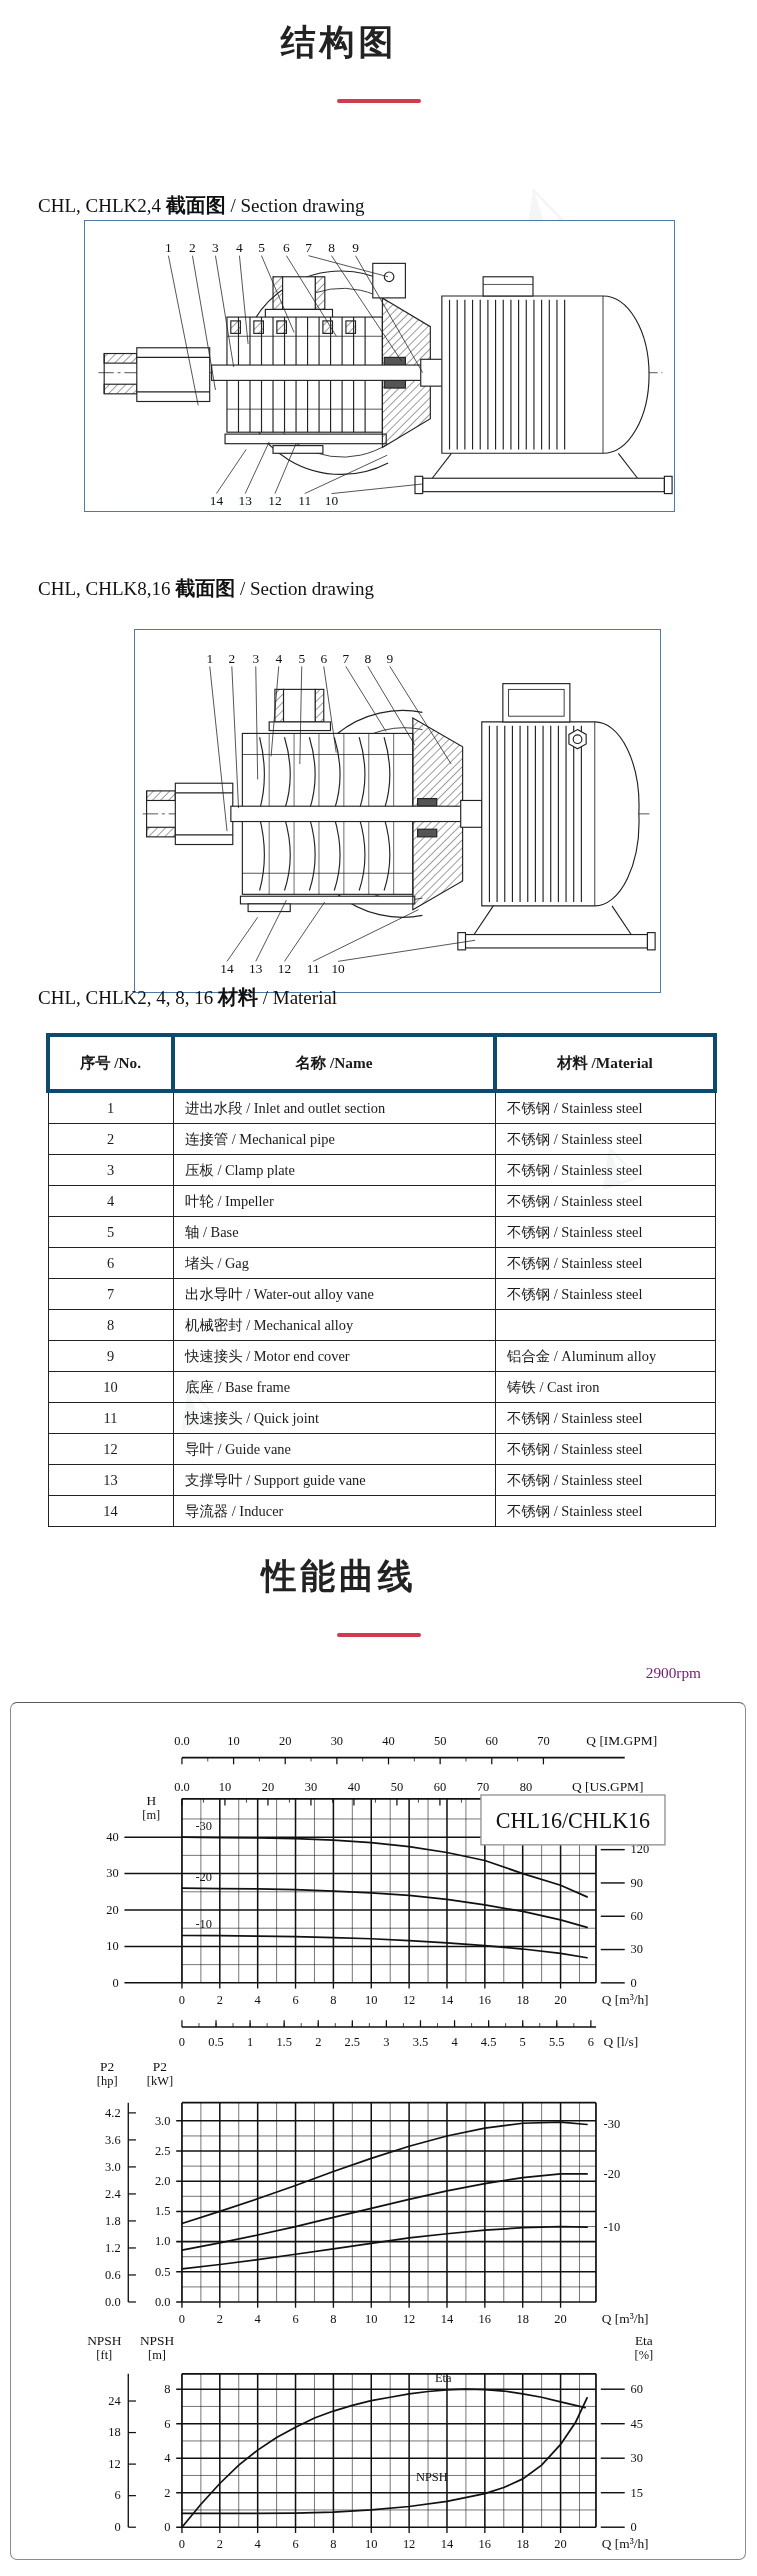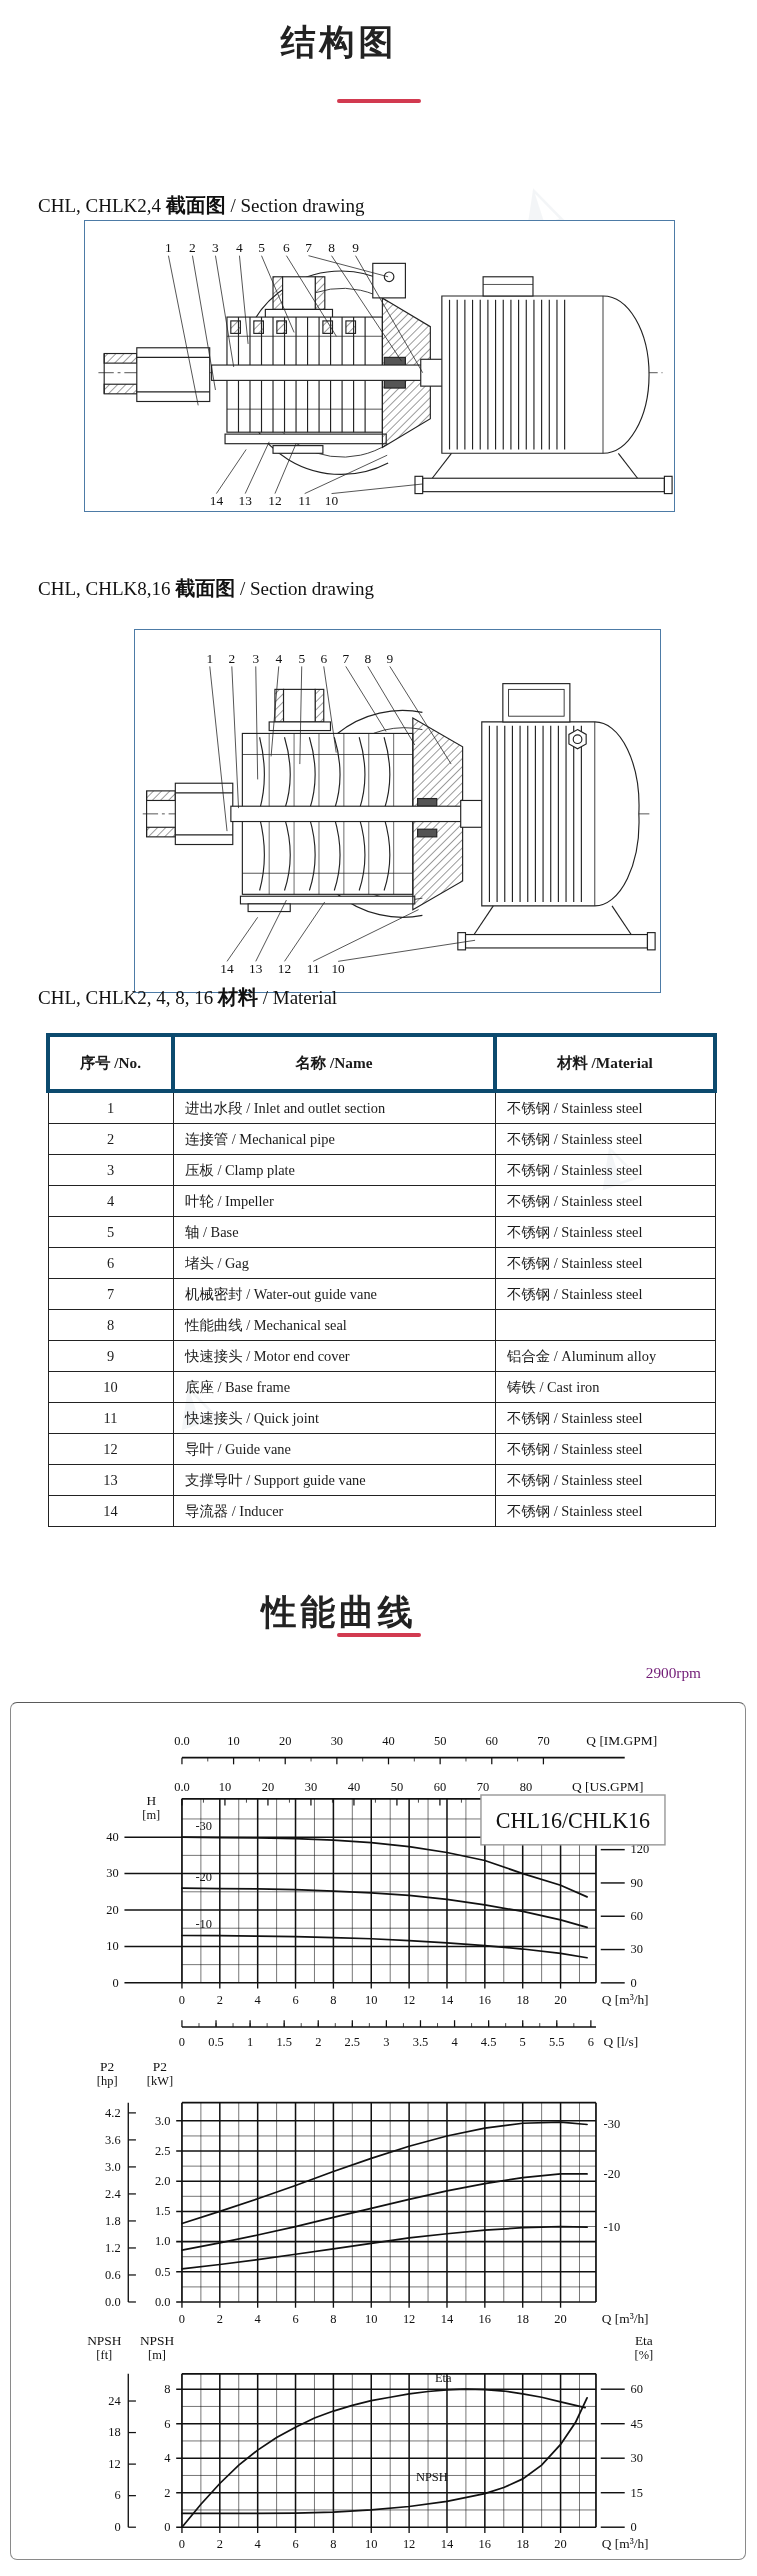--- a/index.html
+++ b/index.html
@@ -336,7 +336,7 @@
         </tr>
         <tr>
           <td class="no">7</td>
-          <td class="">机械密封 / Water-out guide vane</td>
+          <td class="">出水导叶 / Water-out alloy vane</td>
           <td class="">不锈钢 / Stainless steel</td>
         </tr>
         <tr>

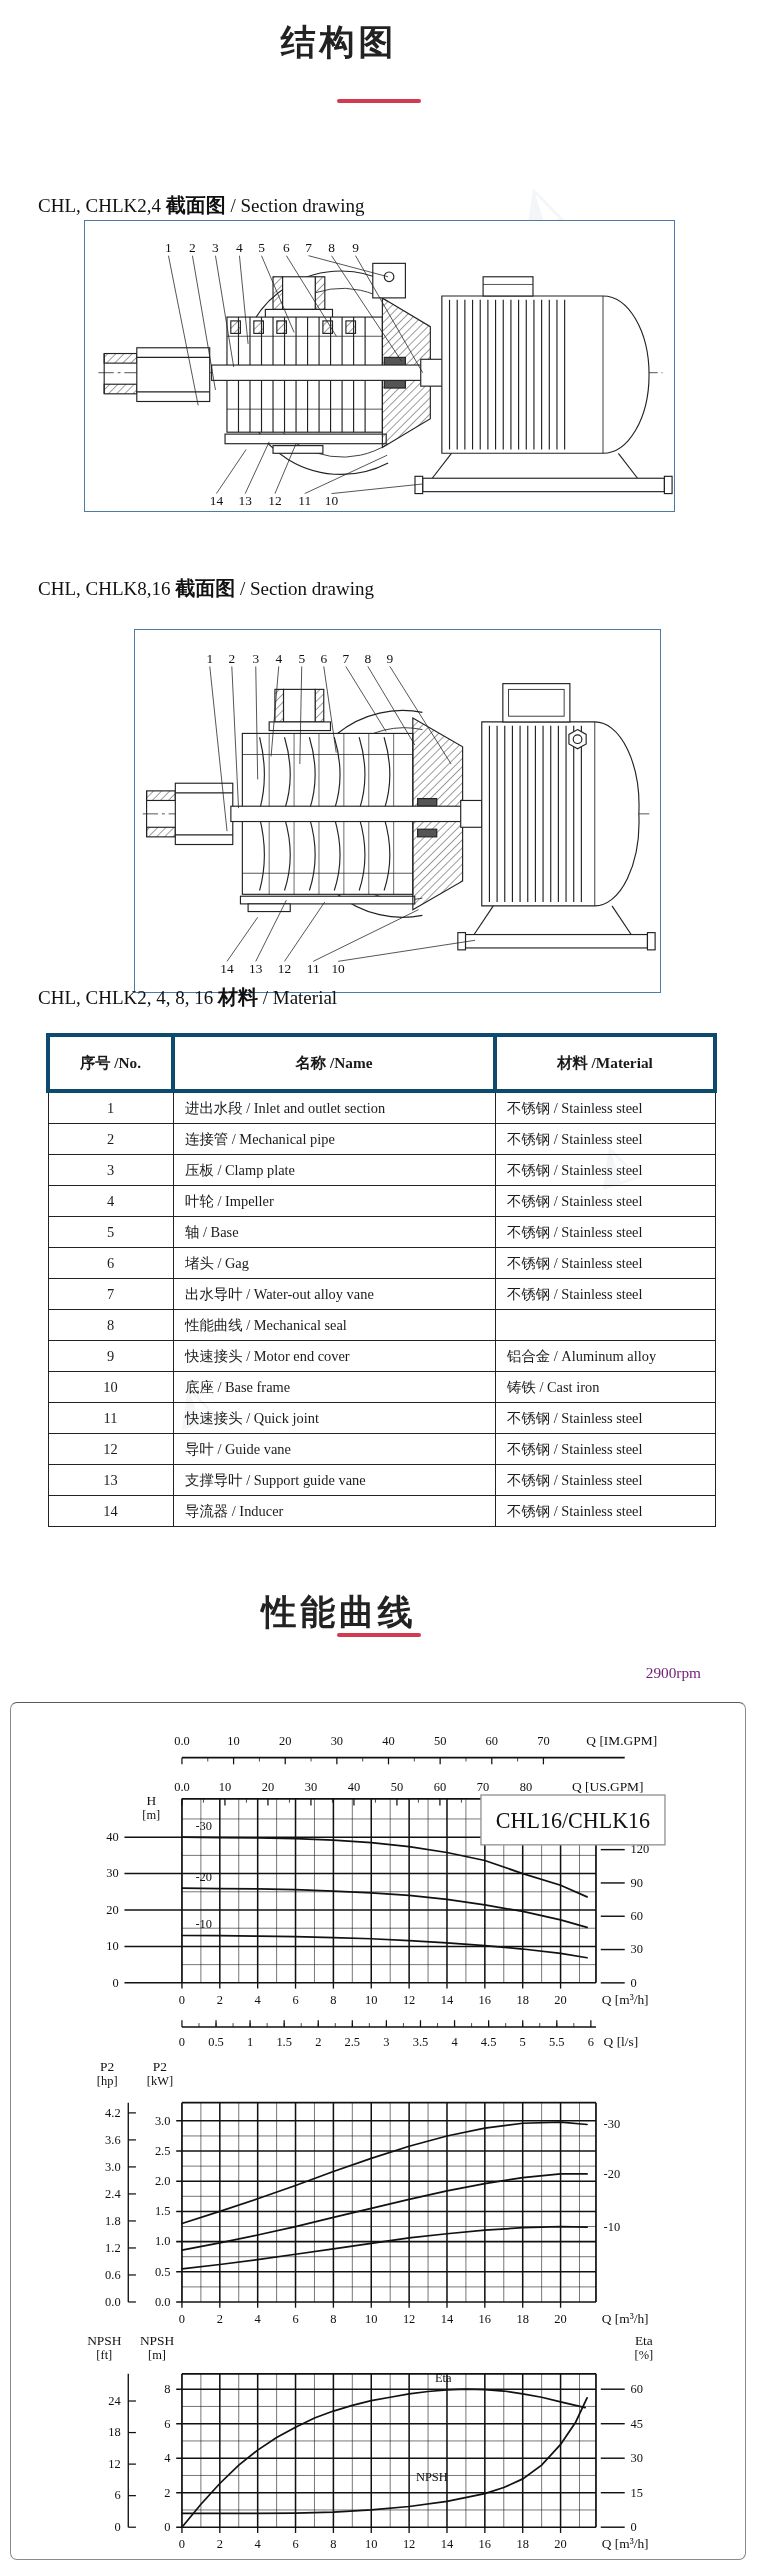--- a/index.html
+++ b/index.html
@@ -341,7 +341,7 @@
         </tr>
         <tr>
           <td class="no">8</td>
-          <td class="">性能曲线 / Mechanical seal</td>
+          <td class="">机械密封 / Mechanical alloy</td>
           <td class=""></td>
         </tr>
         <tr>

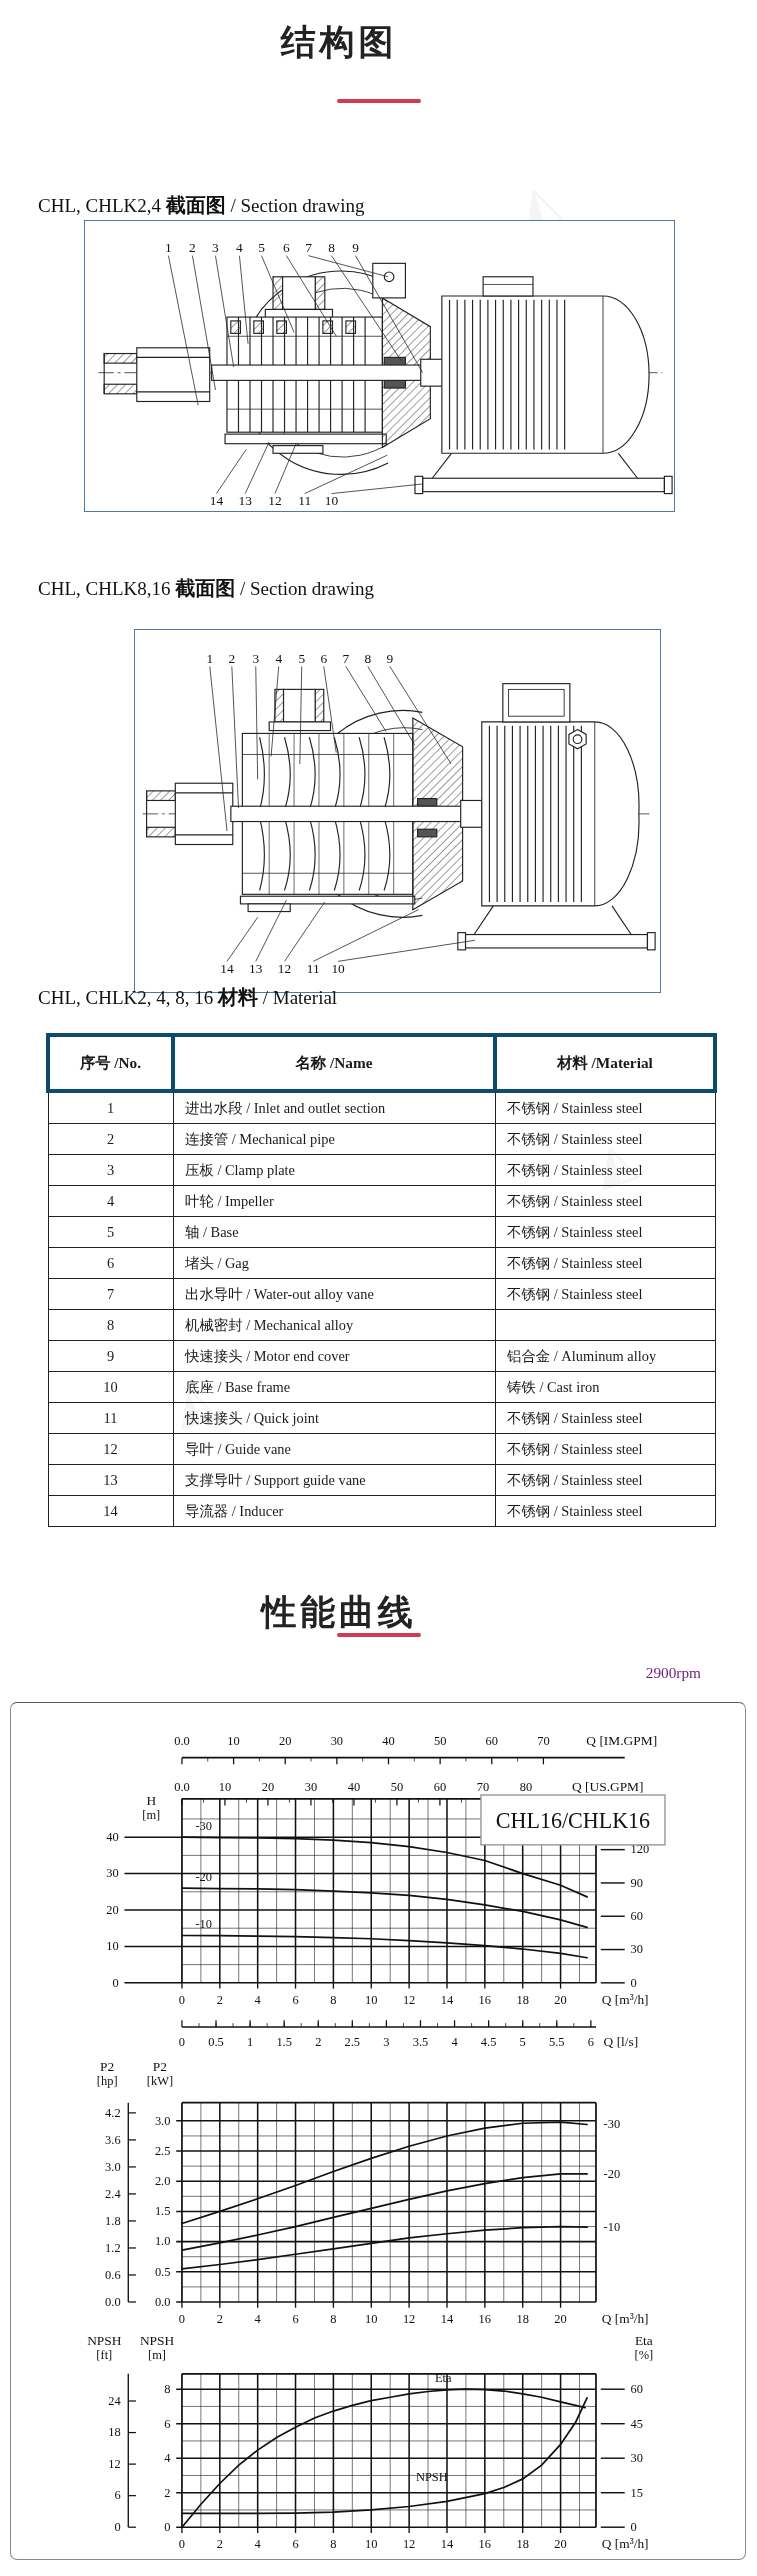--- a/index.html
+++ b/index.html
@@ -377,7 +377,7 @@
       </tbody>
   </table>
 
-  <div class="big-title" style="top:1553px;margin-top:36px;">性能曲线</div>
+  <div class="big-title" style="top:1553px;">性能曲线</div>
   <div class="red-line" style="top: 1633px; background: rgb(210, 58, 80);"></div>
 
   <div class="rpm" style="top:1664px;">2900rpm</div>

